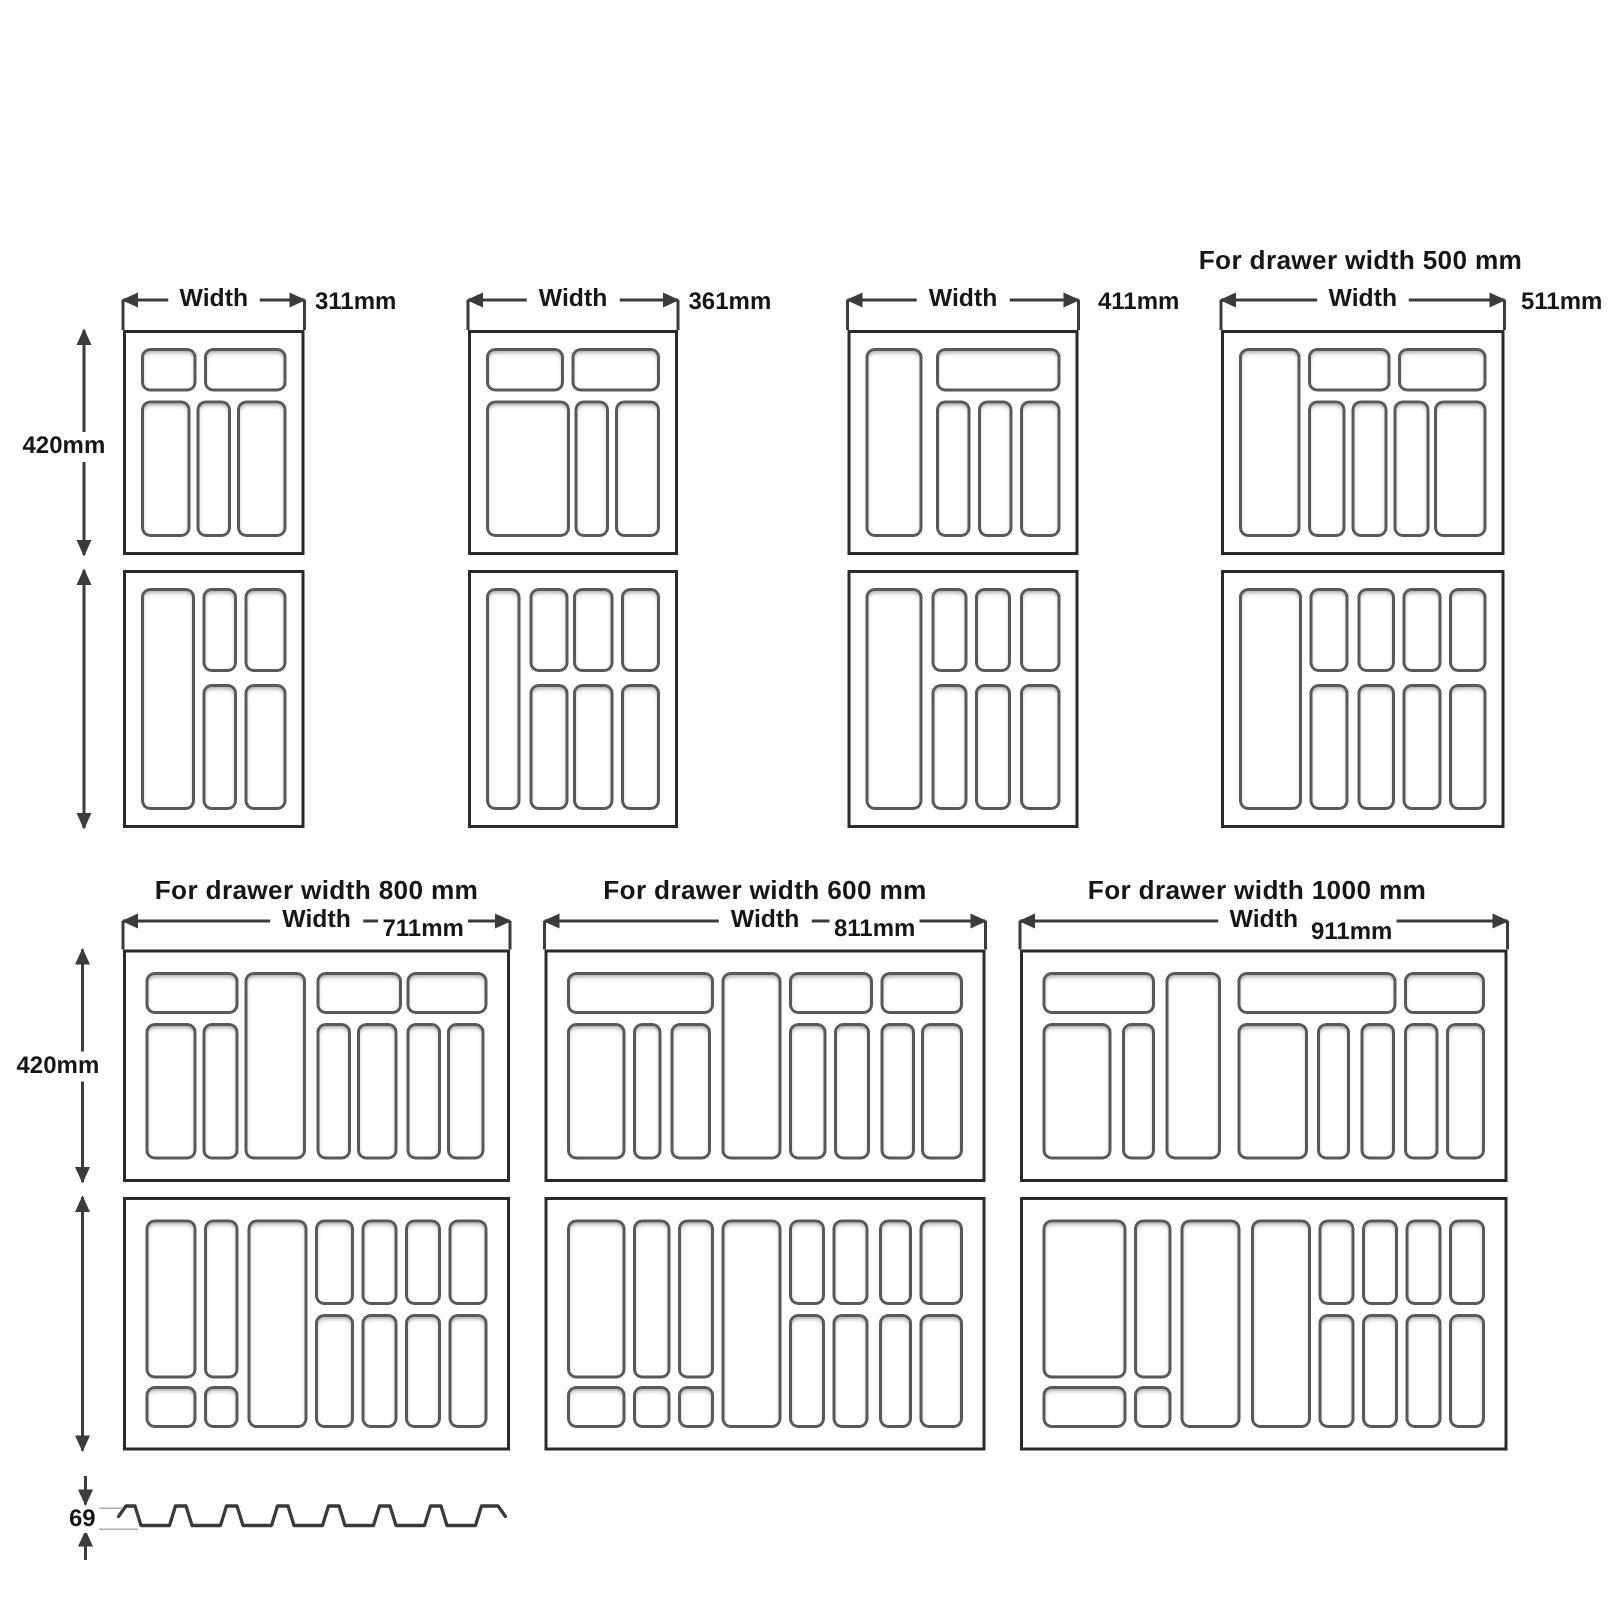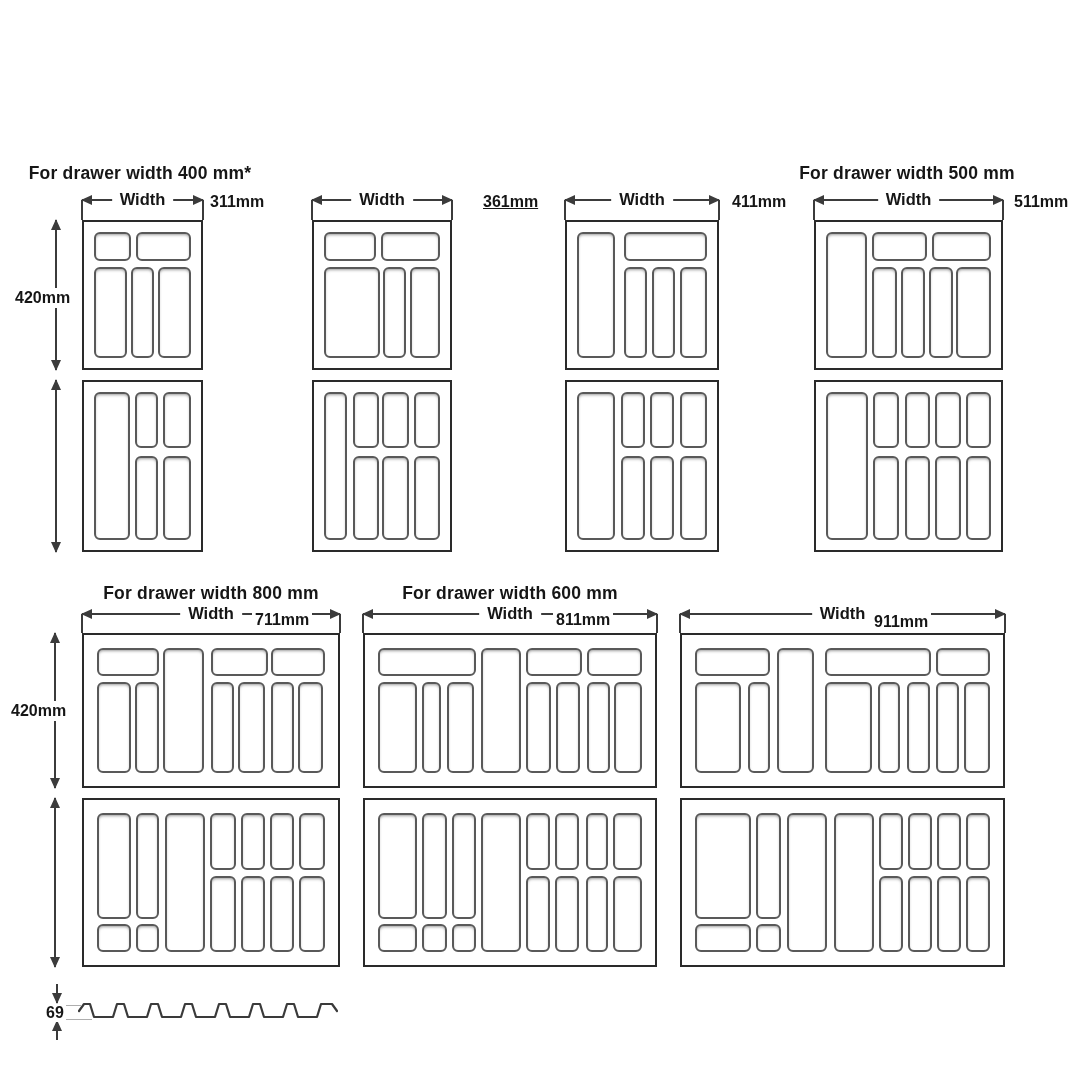--- a/index.html
+++ b/index.html
@@ -59,7 +59,6 @@
       <div class="tri d"></div>
     </div>
     <div class="flag" style="left: 12px; top: 288px;">420mm</div>
-    <div class="panel-title" style="left: 140px; top: 163px;">For drawer width 400 mm*</div>
     <div class="dimh" style="left: 82px; top: 200px; width: 121px;">
       <div class="bar"></div>
       <div class="tri l"></div>

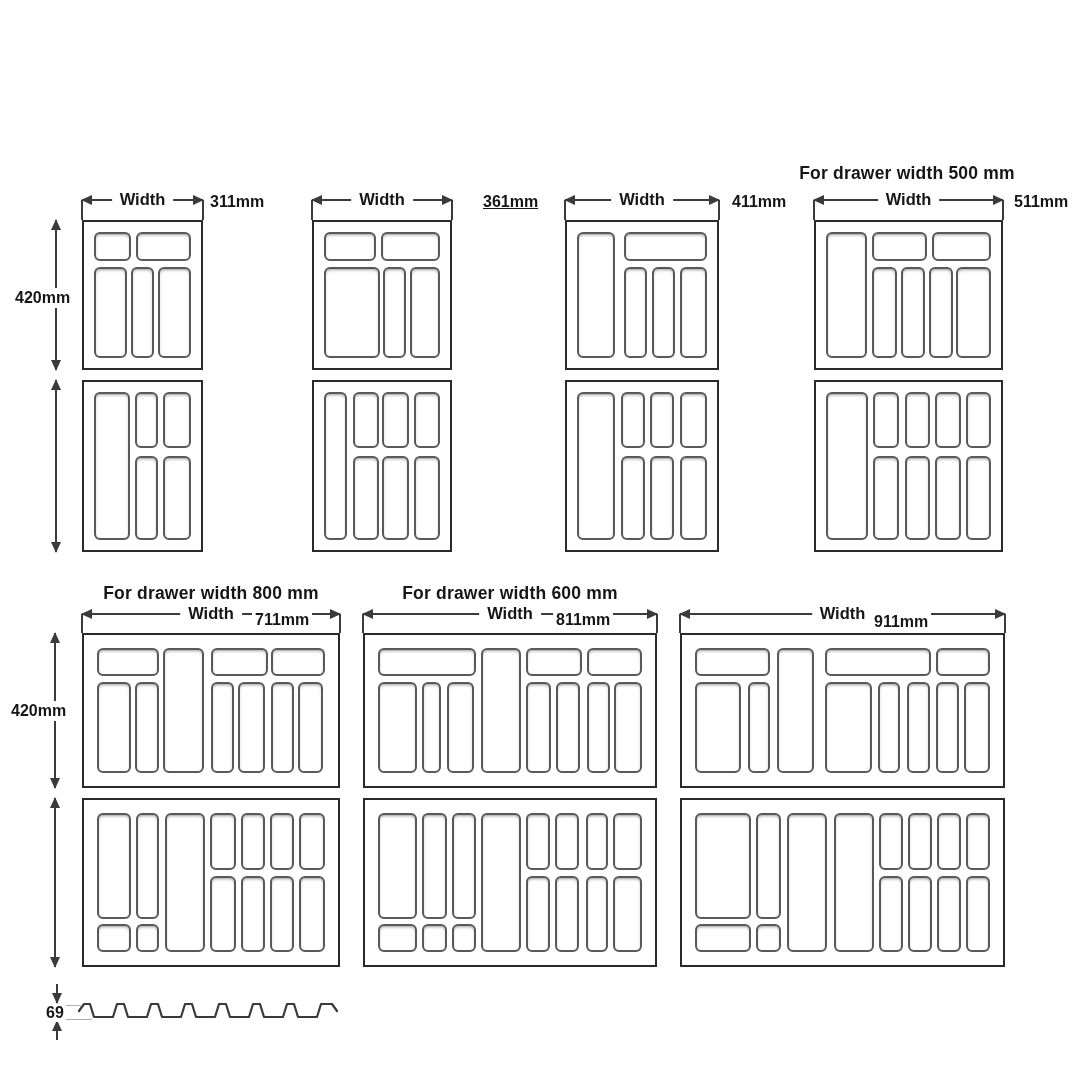--- a/index.html
+++ b/index.html
@@ -94,7 +94,7 @@
       <div class="ext" style="right: -0.8px; height: 20px;"></div>
       <div class="wlabel">Width</div>
     </div>
-    <div class="flag" style="left: 480px; top: 192px; text-decoration: underline;">361mm</div>
+    <div class="flag" style="left: 456px; top: 192px;">361mm</div>
     <div class="tray" style="left: 312px; top: 220px; width: 140px; height: 150px;">
       <div class="tray-inner" style="inset: 10px;">
         <div class="cell" style="left: 0%; top: 0%; width: 45%; height: 23%;"></div>

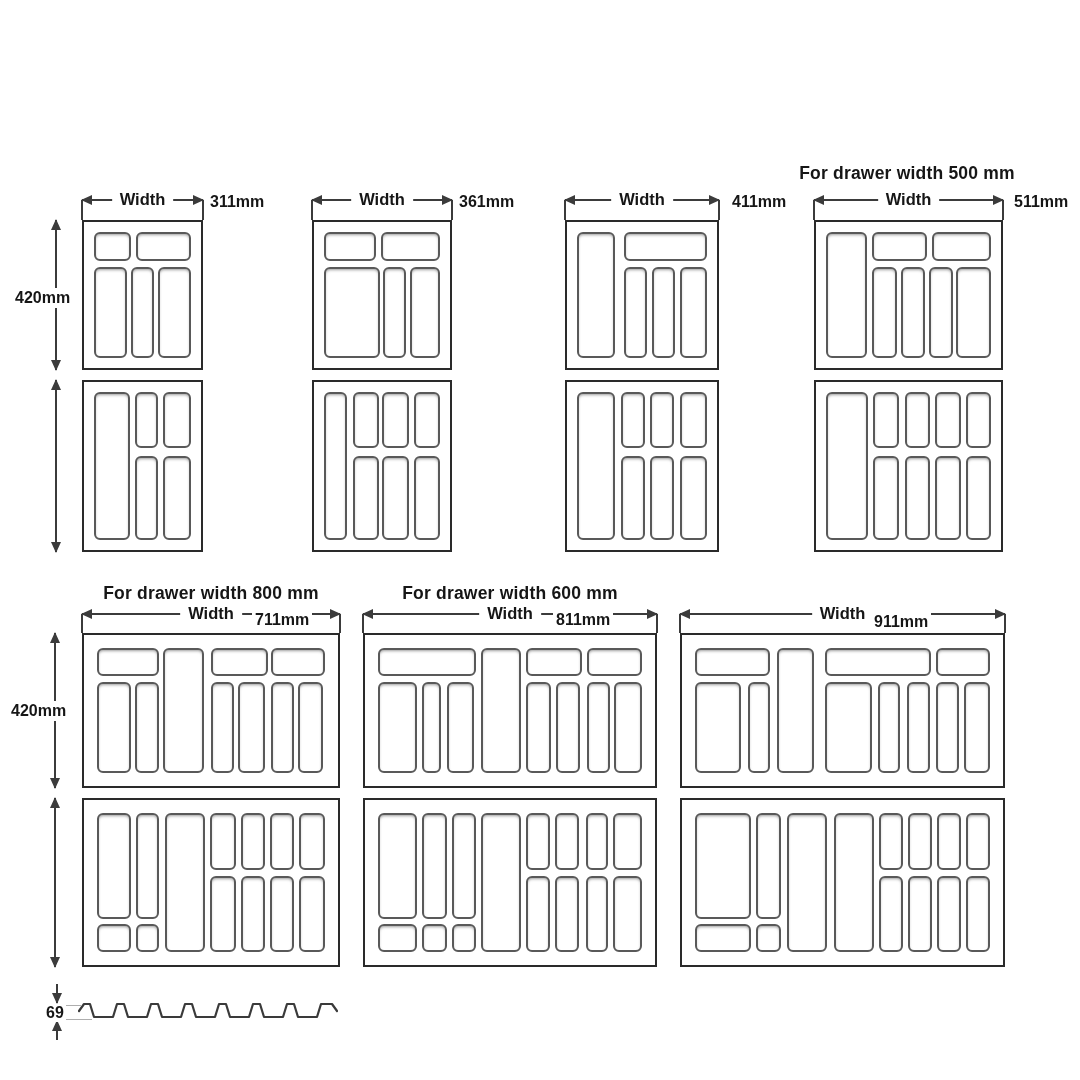--- a/index.html
+++ b/index.html
@@ -274,6 +274,7 @@
         <div class="cell" style="left: 89%; top: 45%; width: 11%; height: 55%;"></div>
       </div>
     </div>
+    <div class="panel-title" style="left: 838px; top: 583px;">For drawer width 1000 mm</div>
     <div class="dimh" style="left: 680px; top: 614px; width: 325px;">
       <div class="bar"></div>
       <div class="tri l"></div>

